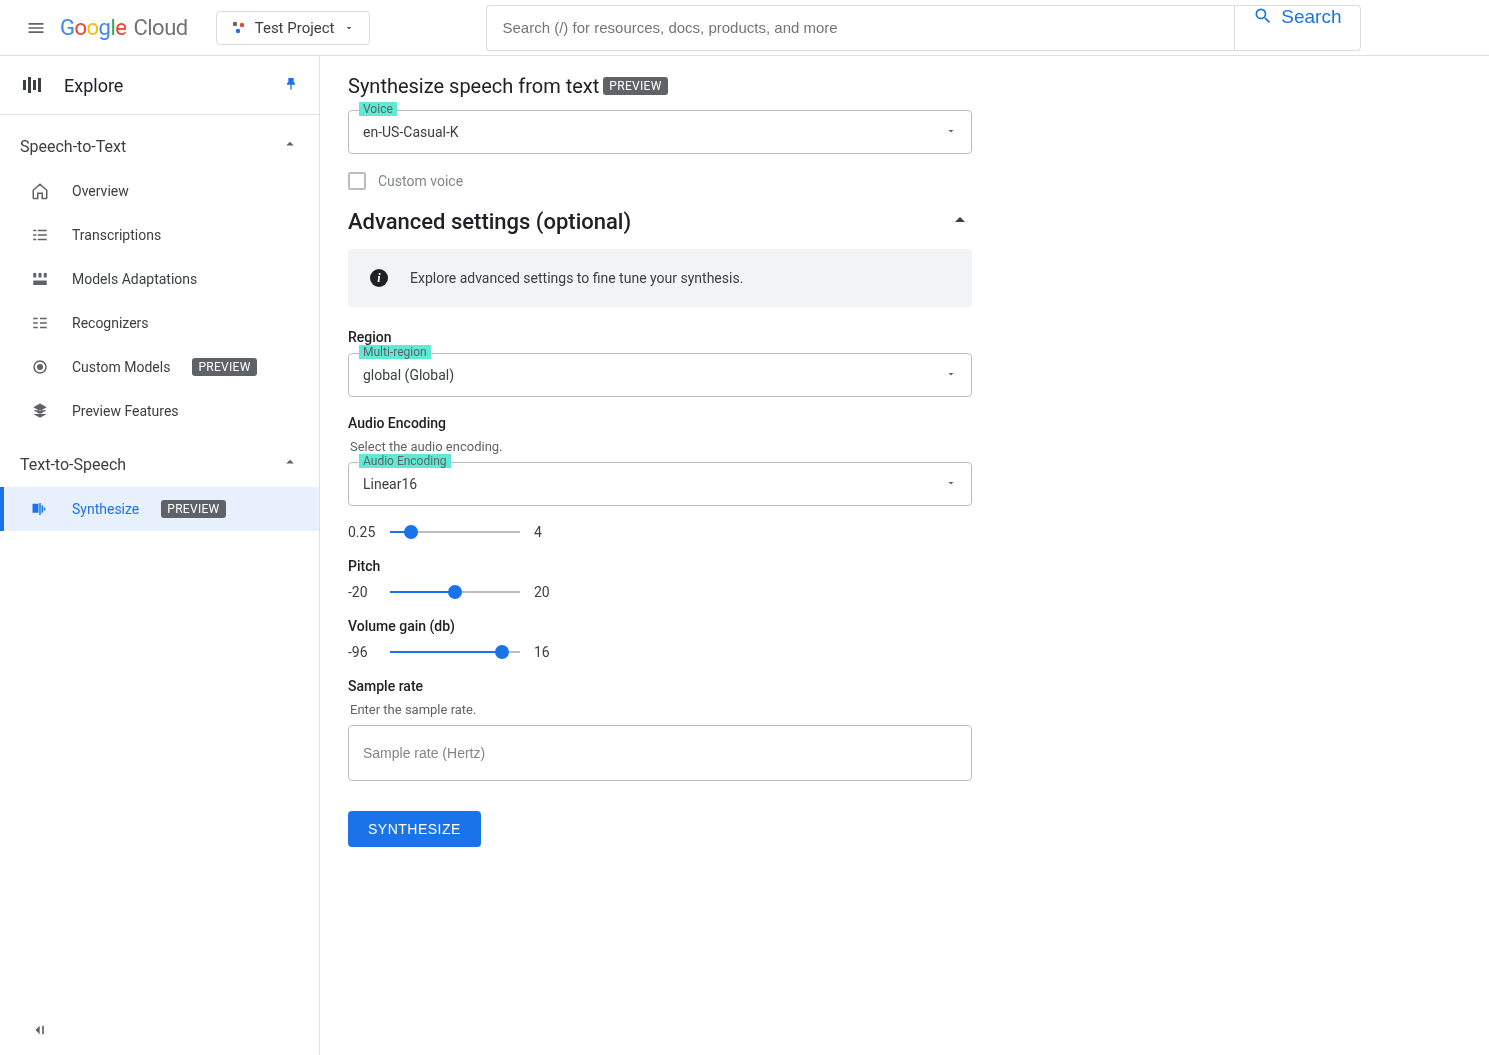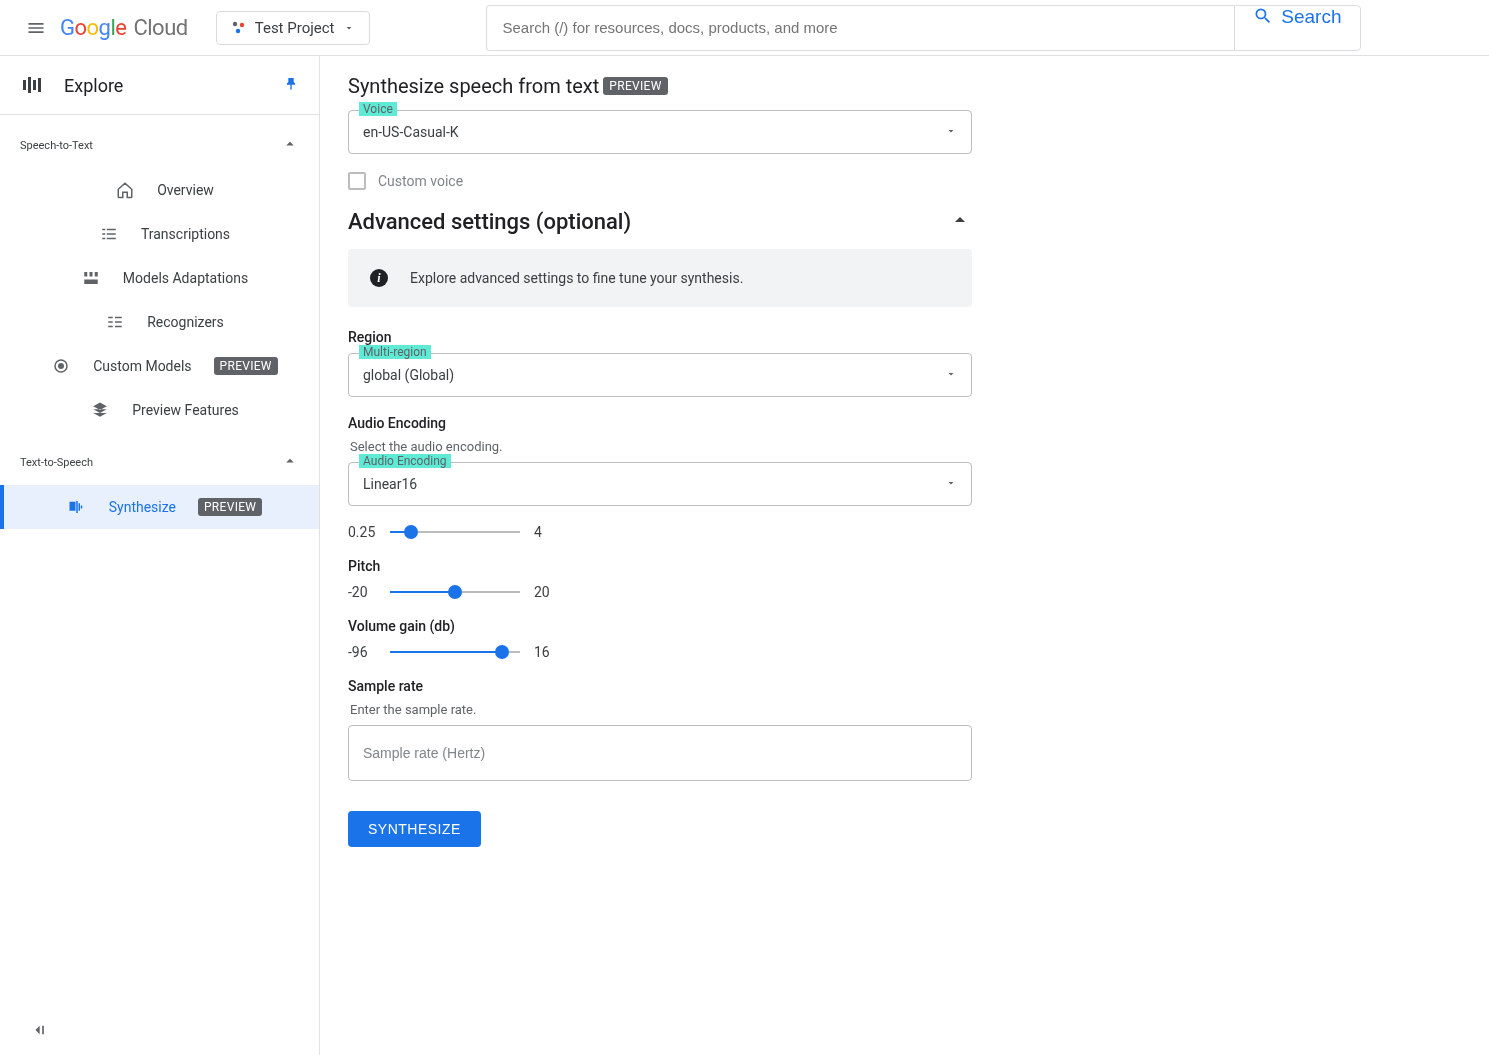--- a/index.html
+++ b/index.html
@@ -28,7 +28,7 @@
 .pin-btn { color: #1a73e8; cursor: pointer; }
 
 .nav-section { padding: 8px 0; }
-.nav-section-header { display: flex; align-items: center; padding: 12px 20px; font-size: 11px; color: #3c4043; cursor: pointer; }
+.nav-section-header { display: flex; align-items: center; padding: 12px 20px; font-size: 16px; color: #3c4043; cursor: pointer; }
 .nav-section-header .chev { margin-left: auto; }
 .nav-item { display: flex; align-items: center; padding: 12px 20px 12px 30px; font-size: 14px; color: #3c4043; cursor: pointer; gap: 22px; justify-content: center; }
 .nav-item.active { background: #e8f0fe; color: #1a73e8; border-left: 4px solid #1a73e8; padding-left: 26px; }

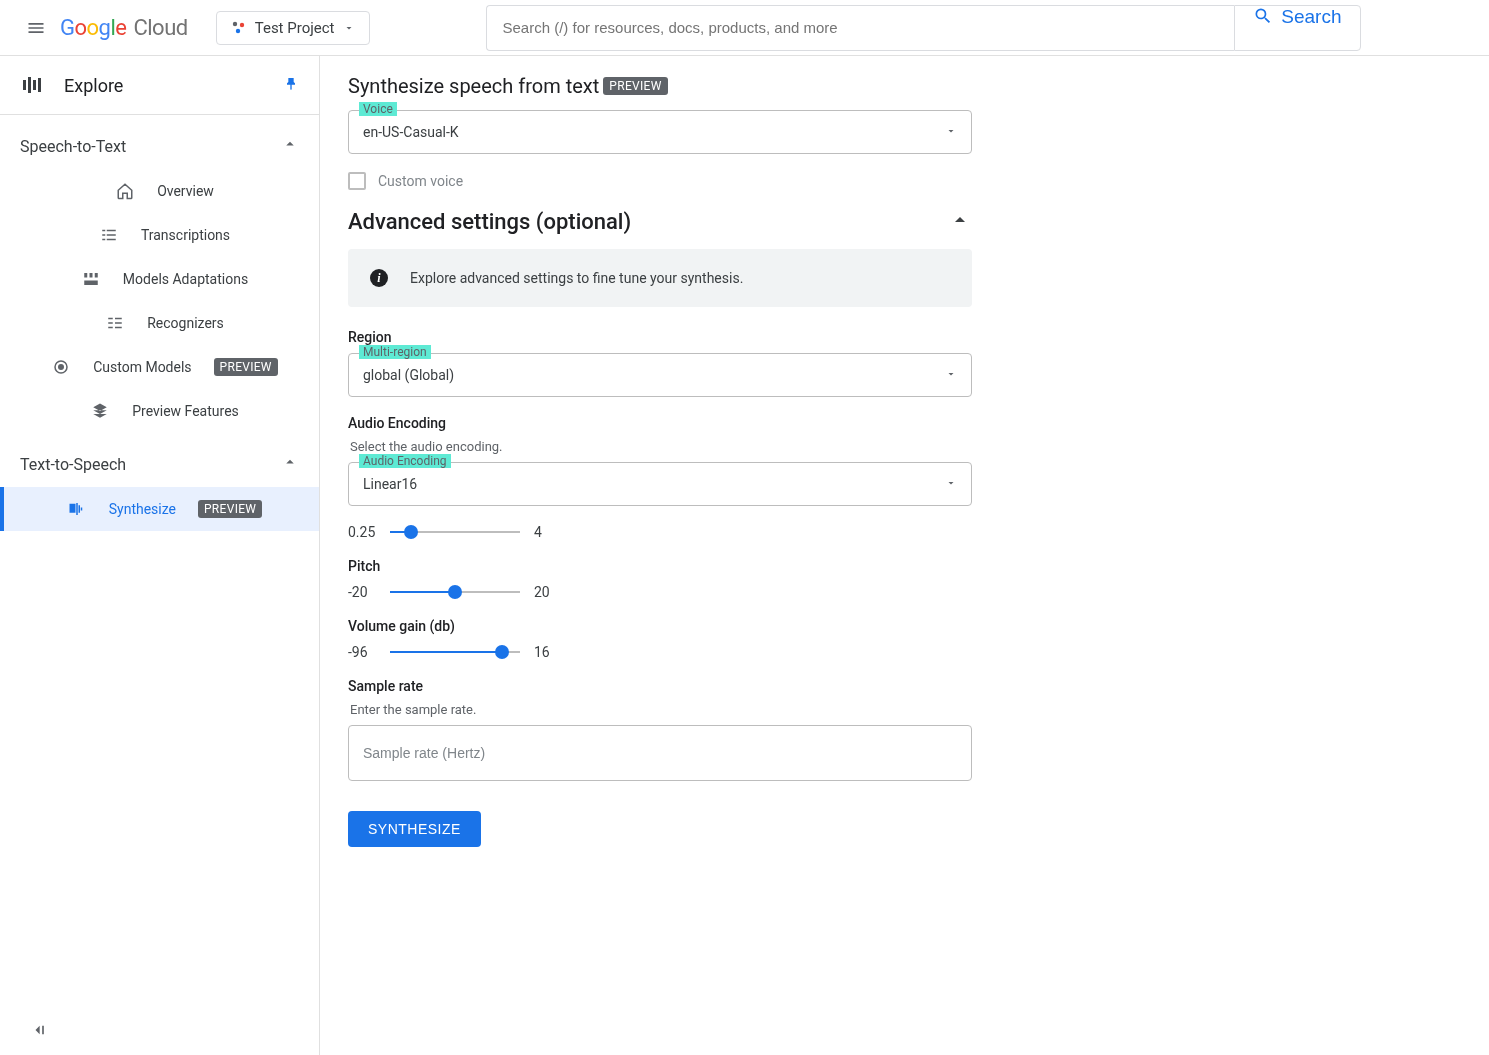--- a/index.html
+++ b/index.html
@@ -30,7 +30,7 @@
 .nav-section { padding: 8px 0; }
 .nav-section-header { display: flex; align-items: center; padding: 12px 20px; font-size: 16px; color: #3c4043; cursor: pointer; }
 .nav-section-header .chev { margin-left: auto; }
-.nav-item { display: flex; align-items: center; padding: 12px 20px 12px 30px; font-size: 14px; color: #3c4043; cursor: pointer; gap: 22px; justify-content: center; }
+.nav-item { display: flex; align-items: center; padding: 12px 20px 12px 30px; font-size: 14px; color: #3c4043; cursor: pointer; gap: 22px; }
 .nav-item.active { background: #e8f0fe; color: #1a73e8; border-left: 4px solid #1a73e8; padding-left: 26px; }
 .nav-item .icon-slot { width: 20px; height: 20px; display: flex; align-items: center; justify-content: center; color: #5f6368; }
 .nav-item.active .icon-slot { color: #1a73e8; }

